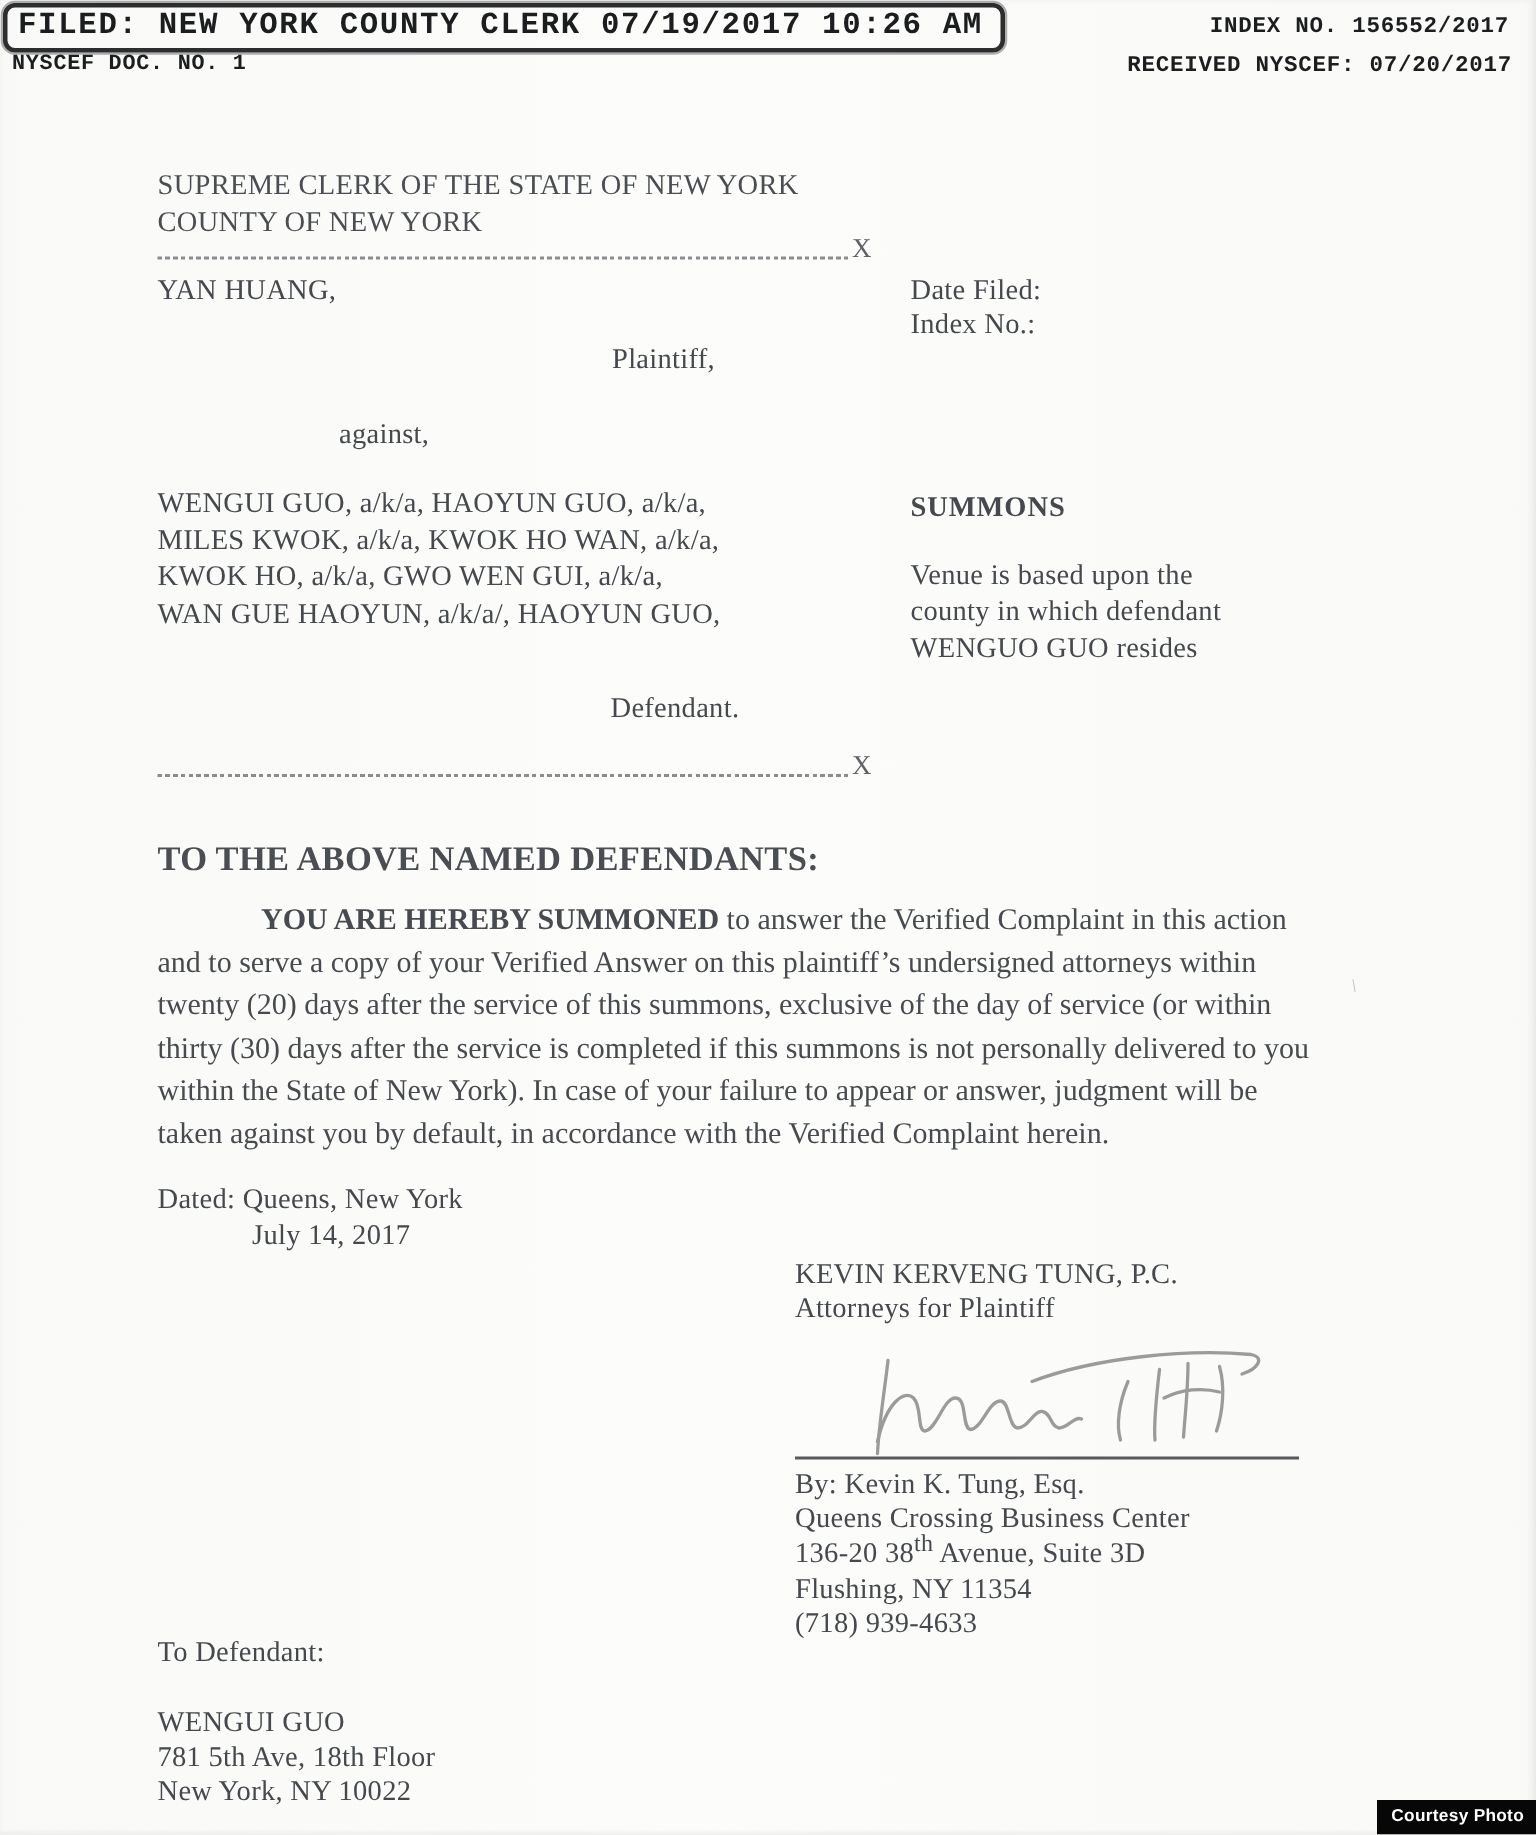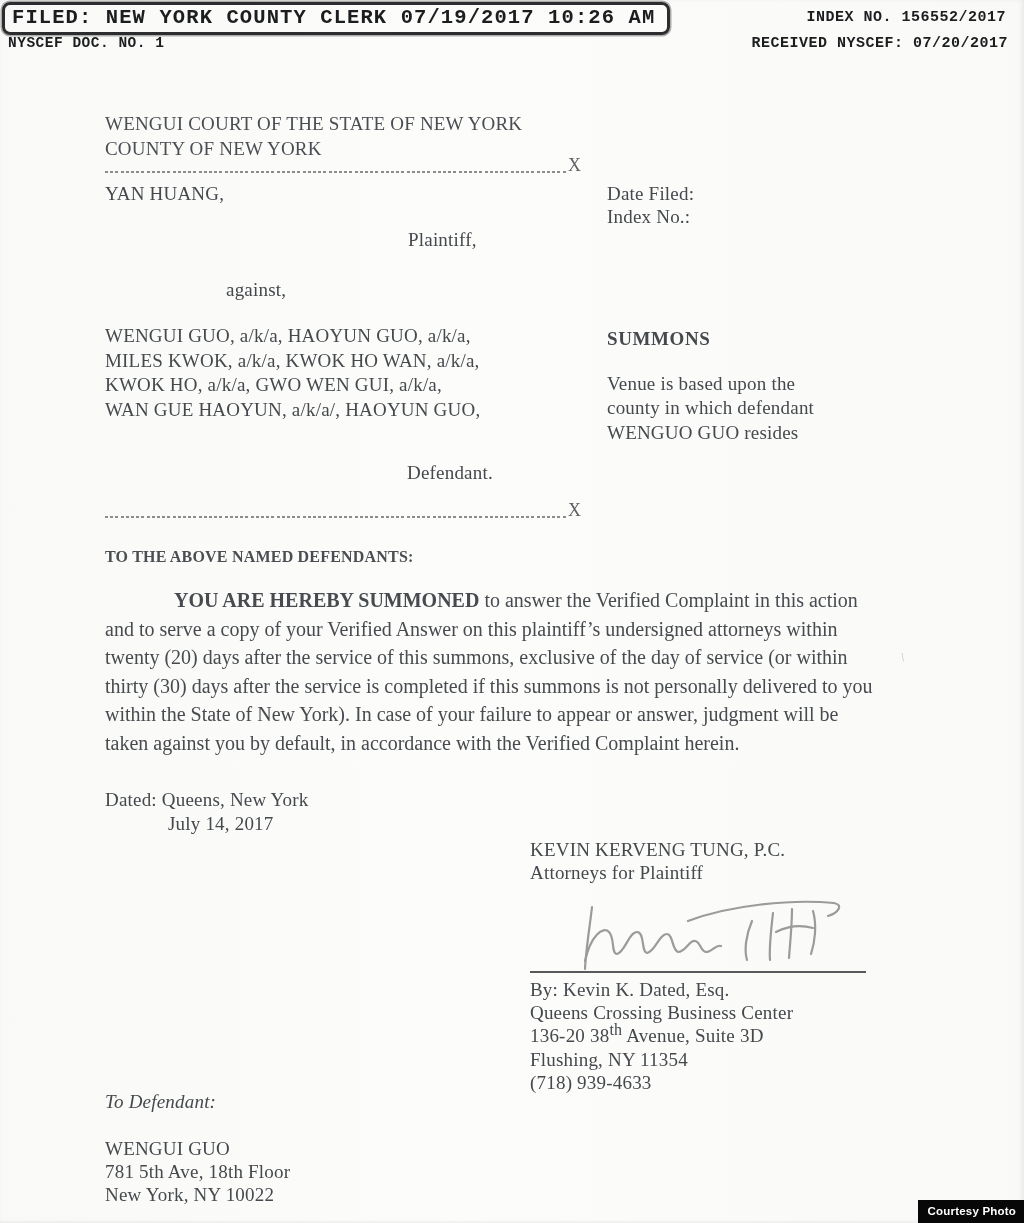--- a/index.html
+++ b/index.html
@@ -54,7 +54,7 @@
   <div class="abs mono doc-no">NYSCEF DOC. NO. 1</div>
   <div class="abs mono received">RECEIVED NYSCEF: 07/20/2017</div>
 
-  <div class="abs t19" style="left:105px; top:112px; color:#4a4e53;">WENGUI COURT OF THE STATE OF NEW YORK</div>
+  <div class="abs t19" style="left:105px; top:112px; color:#4a4e53;">SUPREME CLERK OF THE STATE OF NEW YORK</div>
   <div class="abs t19" style="left:105px; top:137px; color:#4a4e53;">COUNTY OF NEW YORK</div>
 
   <div class="abs divider" style="left:105px; top:158px;">

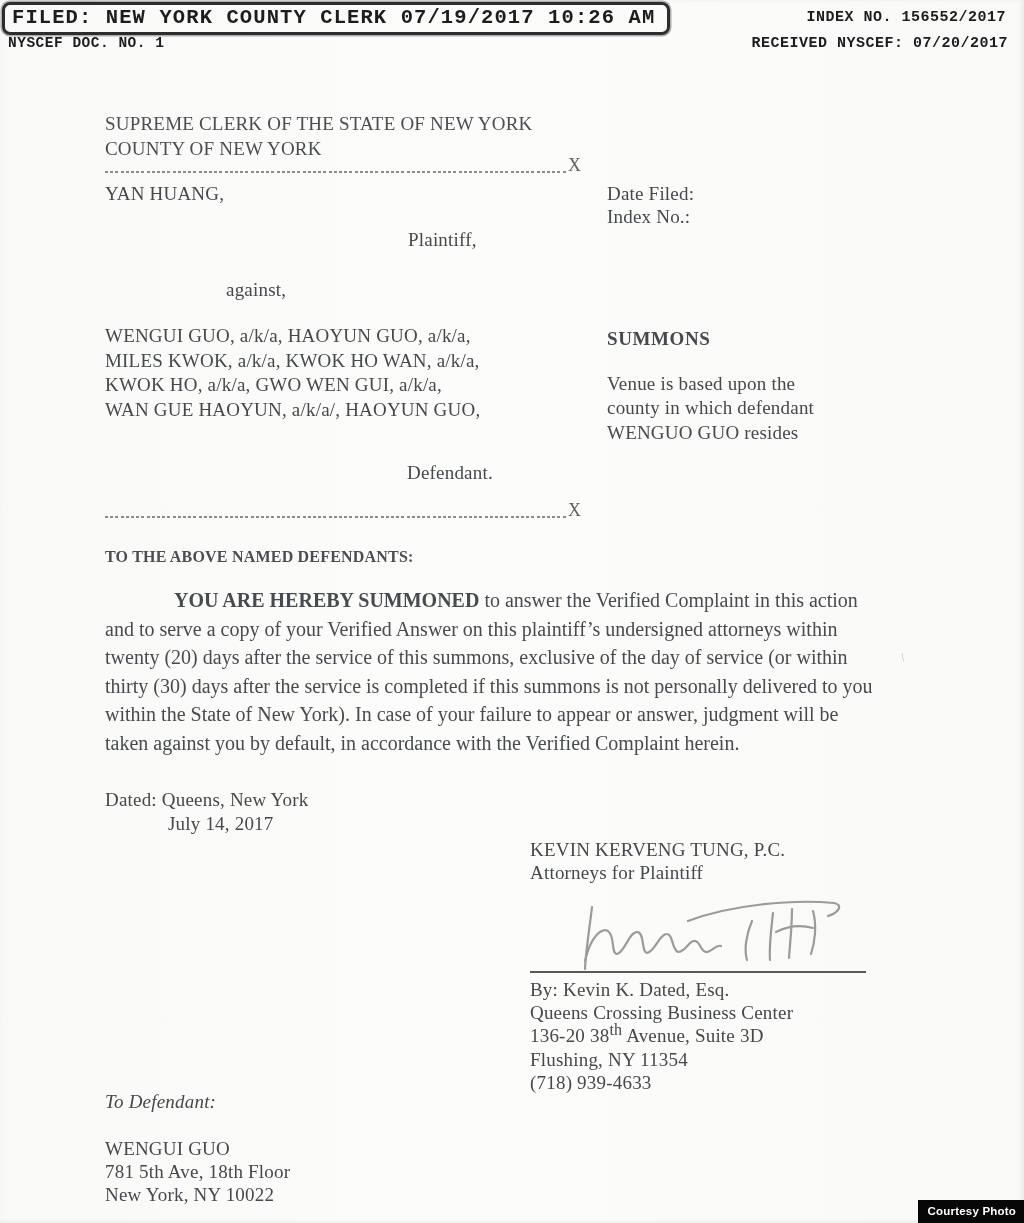--- a/index.html
+++ b/index.html
@@ -90,7 +90,7 @@
     <span class="div-x">X</span>
   </div>
 
-  <div class="abs t19 bold" style="left:105px; top:545px; font-size:16px; color:#4a4e52;">TO THE ABOVE NAMED DEFENDANTS:</div>
+  <div class="abs t19 bold" style="left:105px; top:561px; font-size:23px; color:#4a4e52;">TO THE ABOVE NAMED DEFENDANTS:</div>
 
   <div class="abs para" style="left:105px; top:586px;">
     <div class="first">

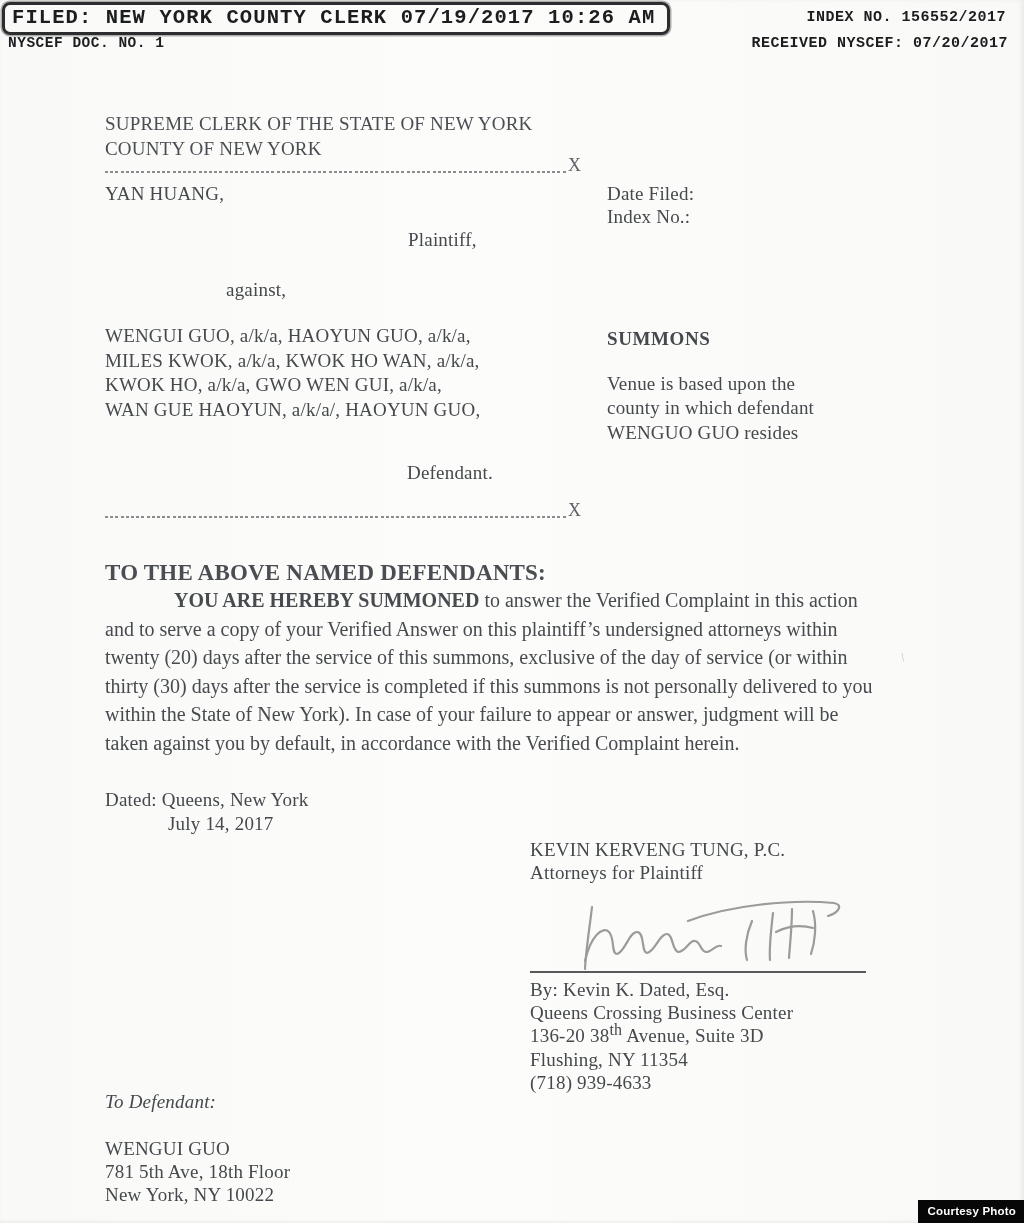--- a/index.html
+++ b/index.html
@@ -92,7 +92,7 @@
 
   <div class="abs t19 bold" style="left:105px; top:561px; font-size:23px; color:#4a4e52;">TO THE ABOVE NAMED DEFENDANTS:</div>
 
-  <div class="abs para" style="left:105px; top:586px;">
+  <div class="abs para" style="left:105px; top:599px;">
     <div class="first">
       <span class="bold">YOU ARE HEREBY SUMMONED</span><span> to answer the Verified Complaint in this action</span>
     </div>

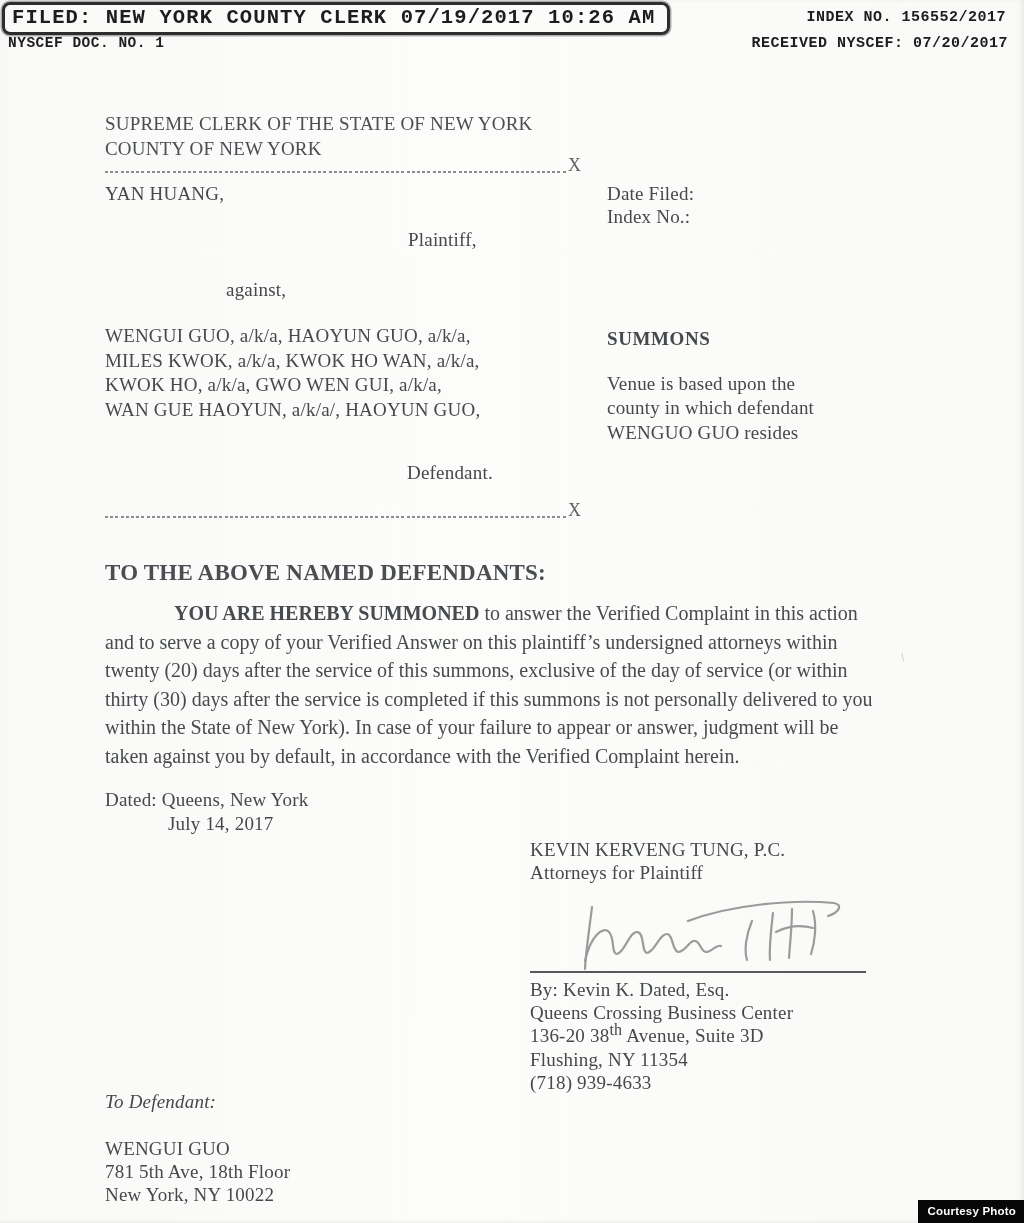--- a/index.html
+++ b/index.html
@@ -127,7 +127,7 @@
   </div>
 
   <div class="abs t19 lines" style="left:530px; top:978px; line-height:23.2px;">
-    <div>By: Kevin K. Dated, Esq.</div>
+    <div>By: Kevin K. Tung, Esq.</div>
     <div>Queens Crossing Business Center</div>
     <div><span>136-20 38</span><sup>th</sup><span> Avenue, Suite 3D</span></div>
     <div>Flushing, NY 11354</div>

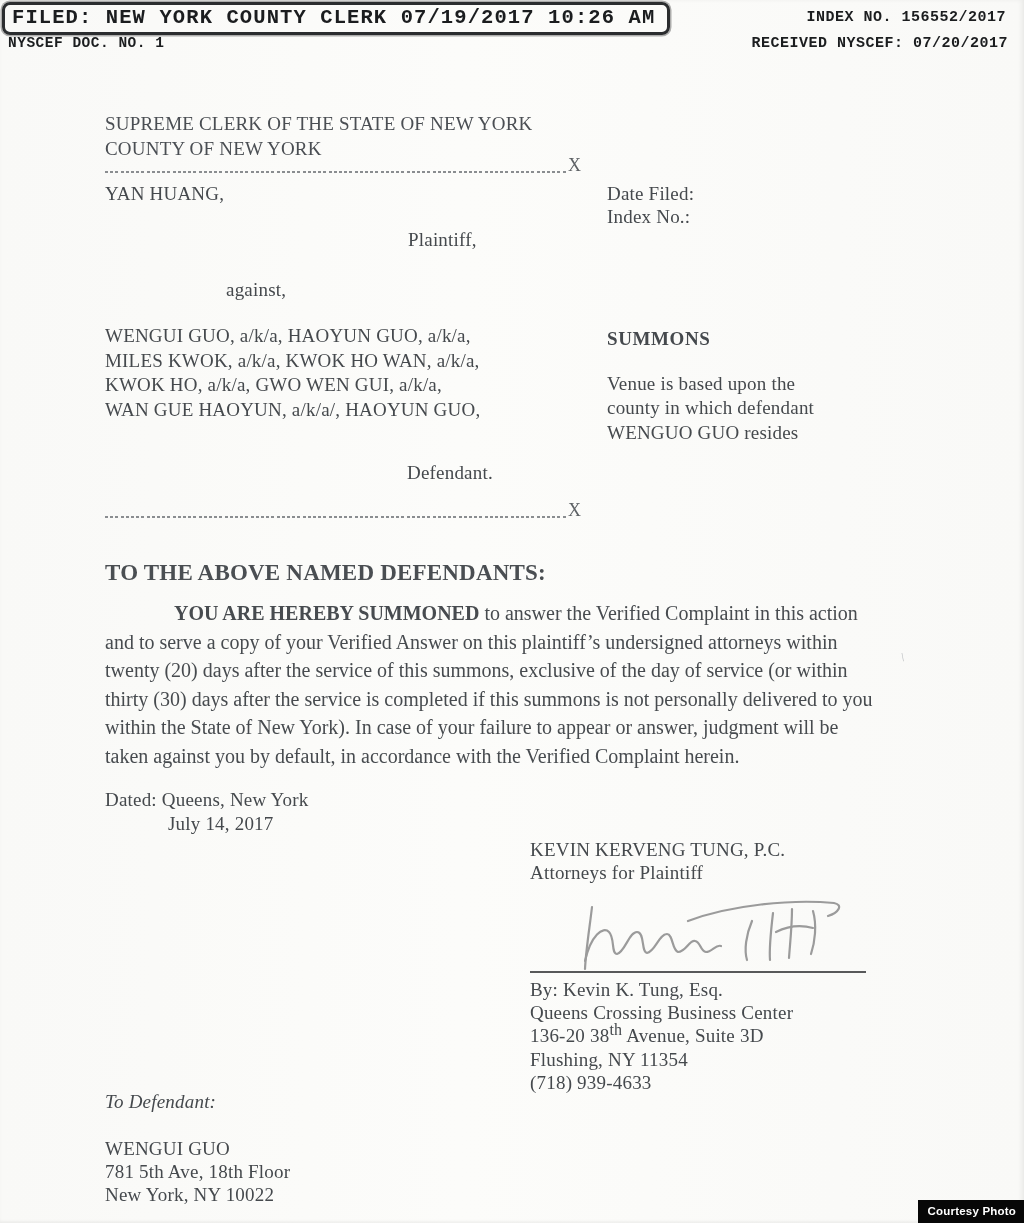--- a/index.html
+++ b/index.html
@@ -134,7 +134,7 @@
     <div>(718) 939-4633</div>
   </div>
 
-  <div class="abs t19" style="left:105px; top:1090px;font-style:italic;">To Defendant:</div>
+  <div class="abs t19" style="left:105px; top:1090px;">To Defendant:</div>
   <div class="abs t19 lines" style="left:105px; top:1137px; line-height:23.2px;">
     <div>WENGUI GUO</div>
     <div>781 5th Ave, 18th Floor</div>

